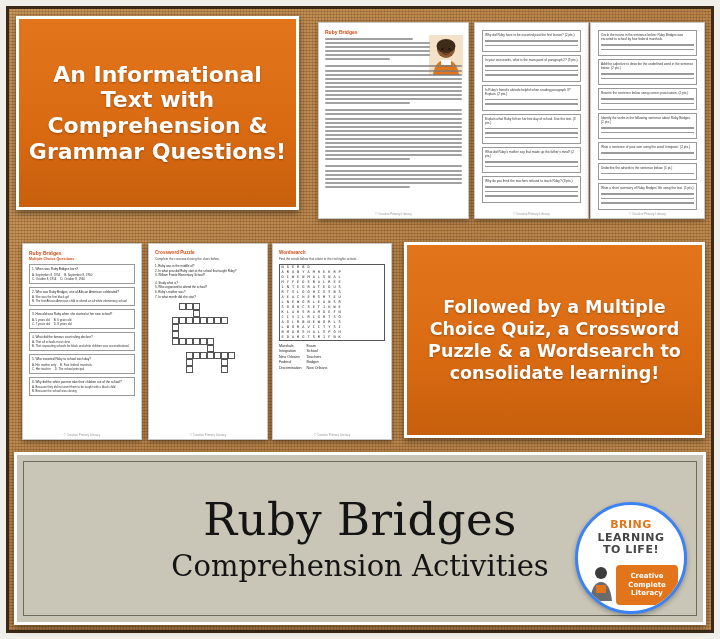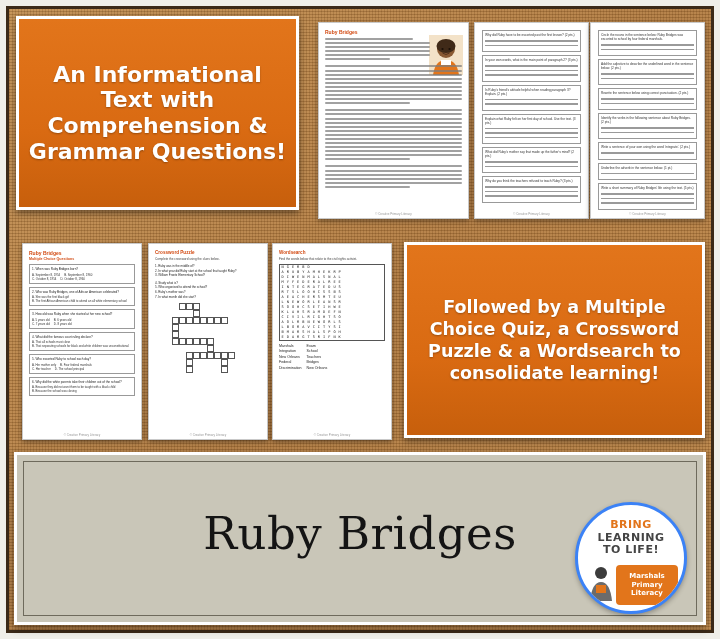--- a/index.html
+++ b/index.html
@@ -620,6 +620,7 @@
 <div id="title-panel">
   <div id="title-inner">
     <div id="main-title">Ruby Bridges</div>
+    <div id="sub-title">Comprehension Activities</div>
   </div>
   <div id="logo">
     <div class="l1">BRING</div>

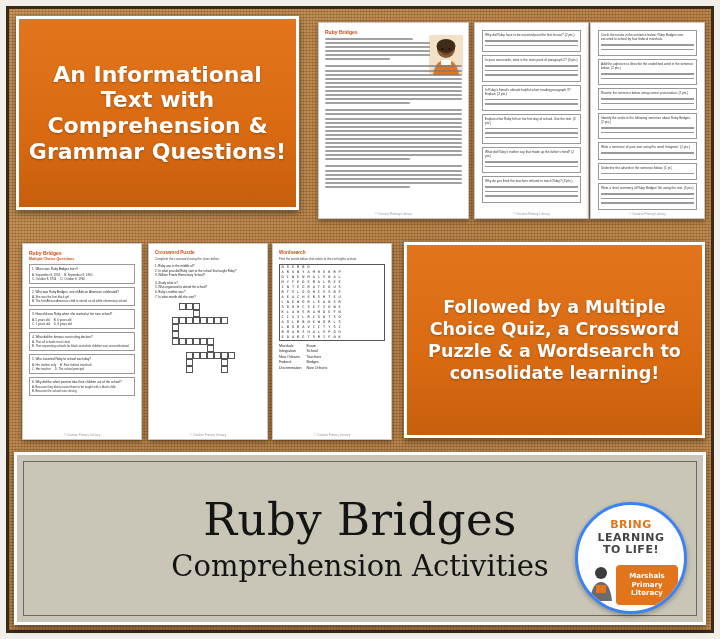--- a/index.html
+++ b/index.html
@@ -631,7 +631,7 @@
       <path d="M4 36 Q6 17 15 17 Q24 17 26 36 Z" fill="#6b6b6b"></path>
       <rect x="10" y="20" width="10" height="8" fill="#e2751b"></rect>
     </svg>
-    <div class="badge">Marshals Primary Literacy</div>
+    <div class="badge">Creative Complete Literacy</div>
   </div>
 </div>
 

